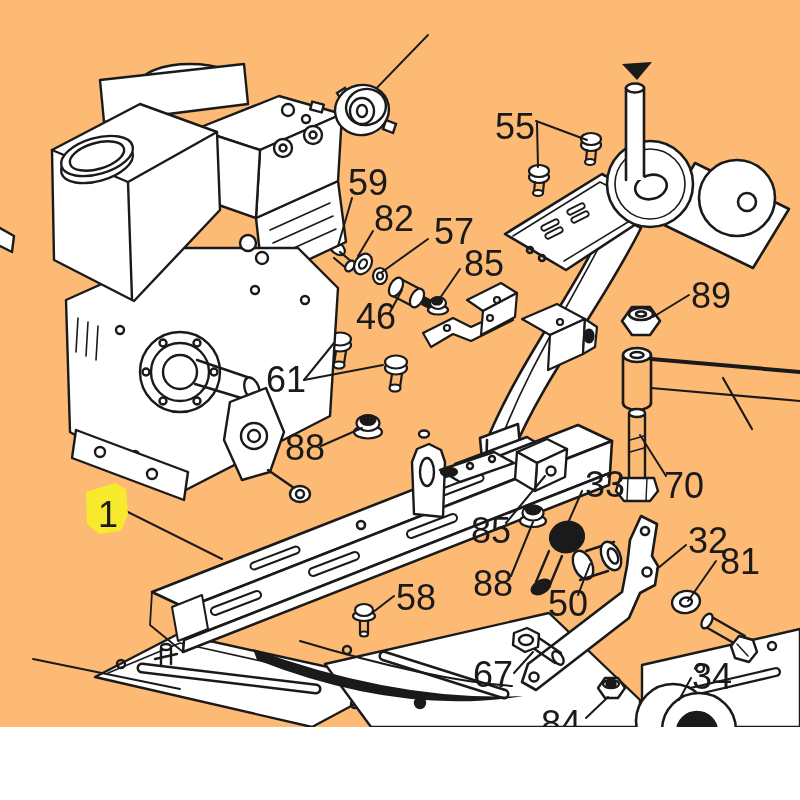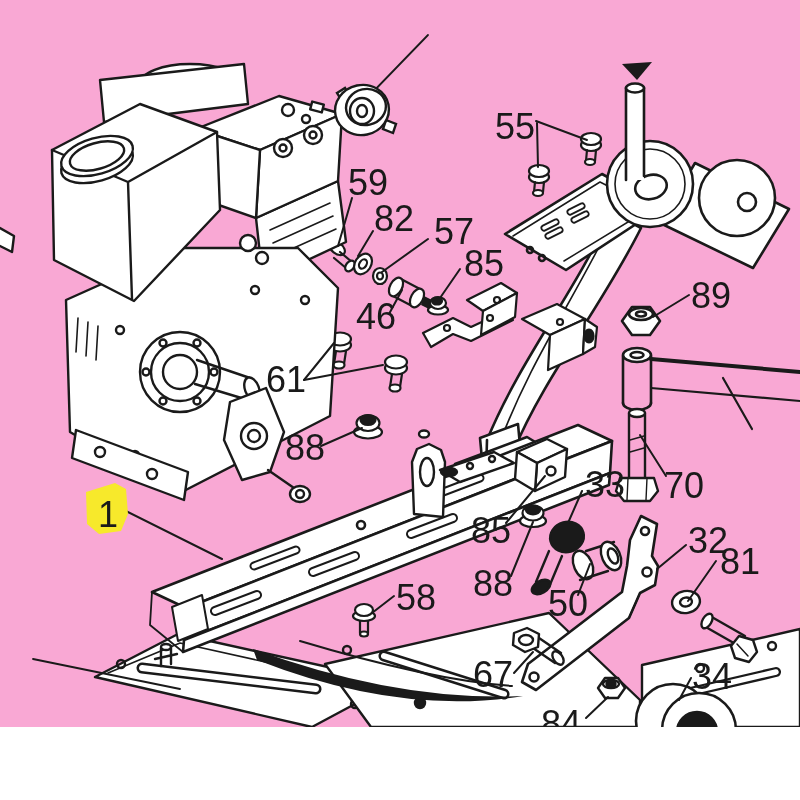--- a/index.html
+++ b/index.html
@@ -3,7 +3,7 @@
 <meta charset="utf-8">
 <style>
   html,body{margin:0;padding:0;background:#ffffff;}
-  #canvas{position:relative;width:800px;height:800px;background:#f9a8d4;overflow:hidden;
+  #canvas{position:relative;width:800px;height:800px;background:#fdba74;overflow:hidden;
           font-family:"Liberation Sans", sans-serif;}
   svg{display:block;}
   text.callout{font-family:"Liberation Sans", sans-serif;font-size:36px;fill:#1a1a1a;}

